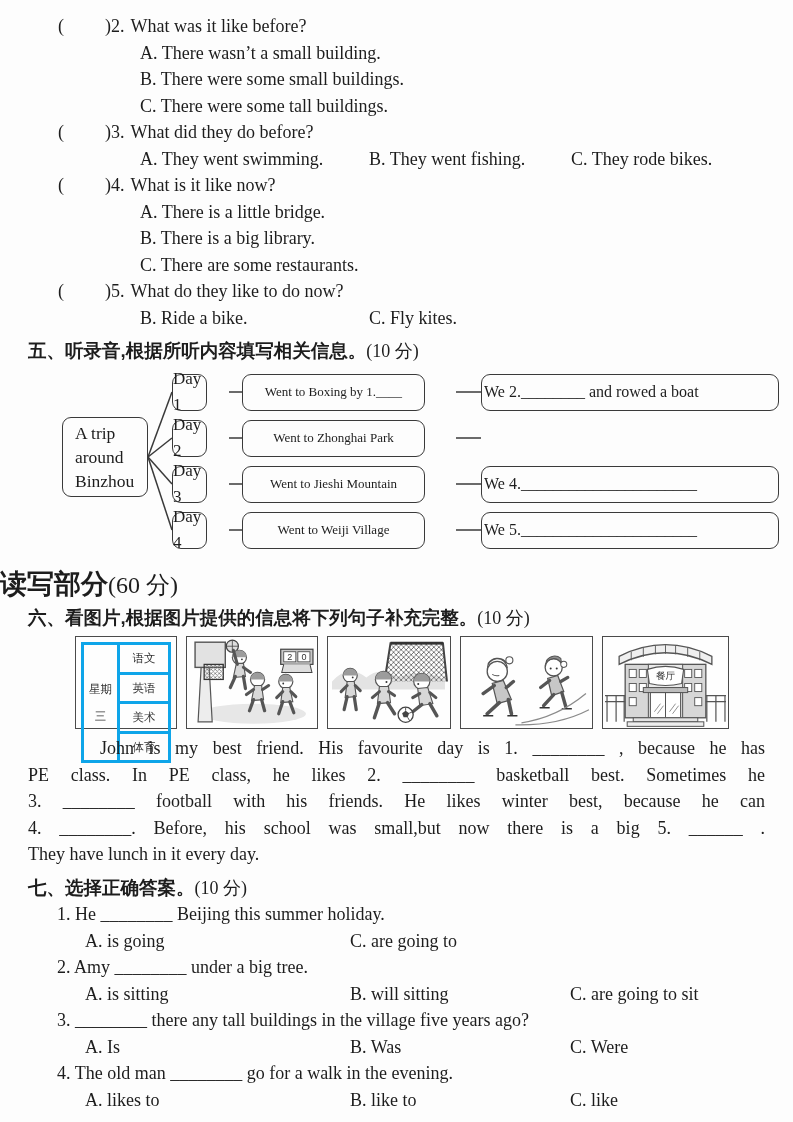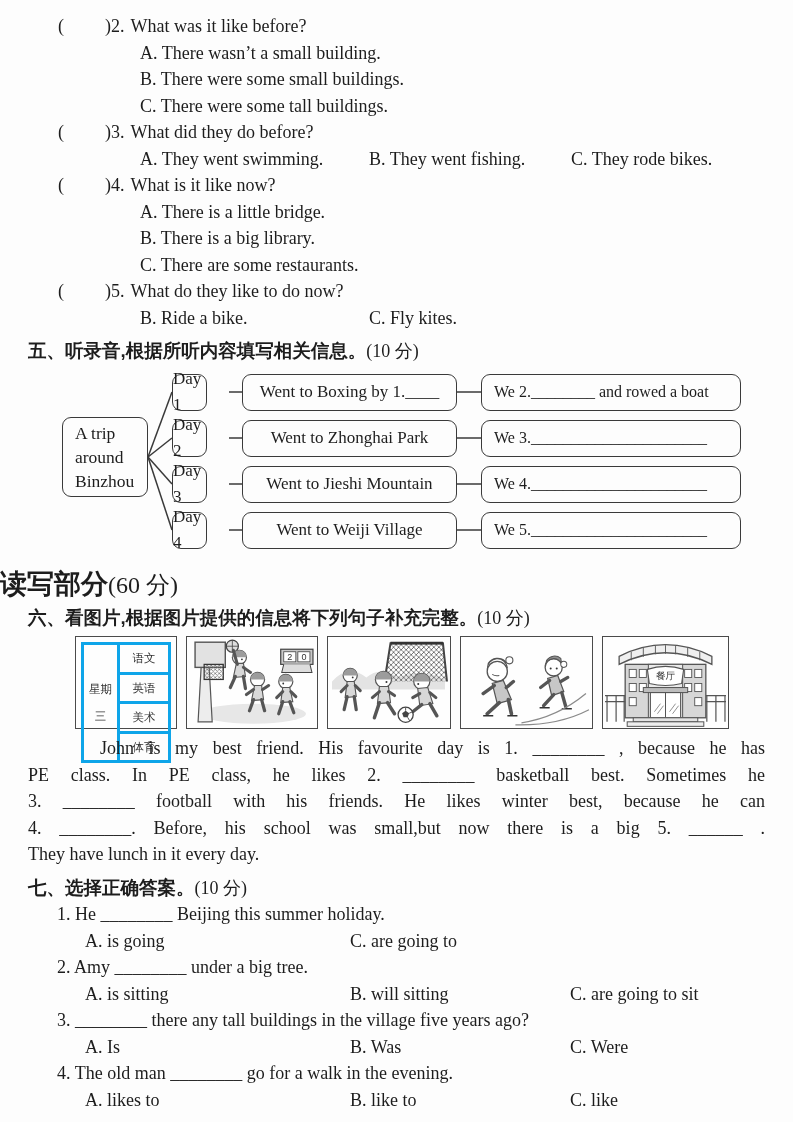--- a/index.html
+++ b/index.html
@@ -35,7 +35,7 @@
   .root-box { left:62px; top:46px; width:86px; height:80px; font-size:17.5px; line-height:24px;
               justify-content:flex-start; padding-left:12px; }
   .day-box { left:172px; width:35px; height:37px; font-size:17px; }
-  .mid-box { left:242px; width:215px; height:37px; font-size:17px; }
+  .mid-box { left:242px; width:183px; height:37px; font-size:13px; }
   .res-box { left:481px; width:260px; height:37px; font-size:16px;
              justify-content:flex-start; padding-left:12px; white-space:nowrap; overflow:hidden; }
   .r0{top:3px} .r1{top:49px} .r2{top:95px} .r3{top:141px}

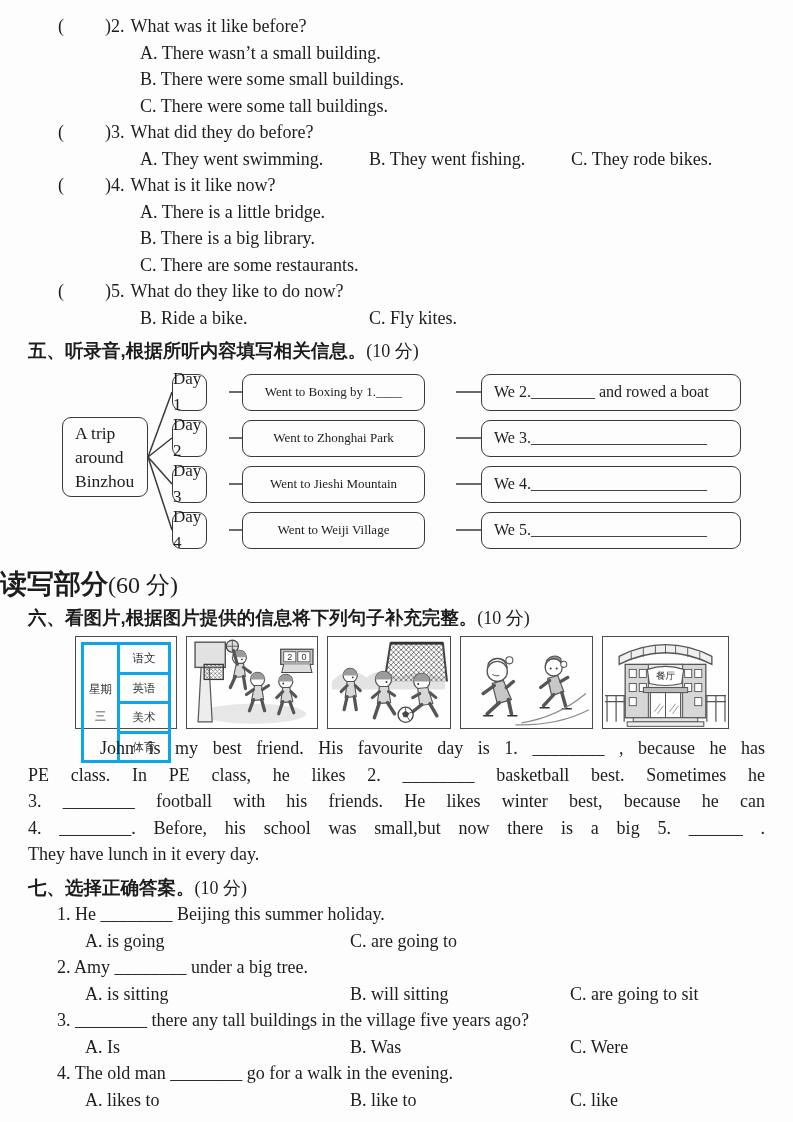--- a/index.html
+++ b/index.html
@@ -36,8 +36,8 @@
               justify-content:flex-start; padding-left:12px; }
   .day-box { left:172px; width:35px; height:37px; font-size:17px; }
   .mid-box { left:242px; width:183px; height:37px; font-size:13px; }
-  .res-box { left:481px; width:260px; height:37px; font-size:16px;
-             justify-content:flex-start; padding-left:12px; white-space:nowrap; overflow:hidden; }
+  .res-box { left:481px; width:298px; height:37px; font-size:16px;
+             justify-content:flex-start; padding-left:2px; white-space:nowrap; overflow:hidden; }
   .r0{top:3px} .r1{top:49px} .r2{top:95px} .r3{top:141px}
   .wires { position:absolute; left:0; top:0; }
 

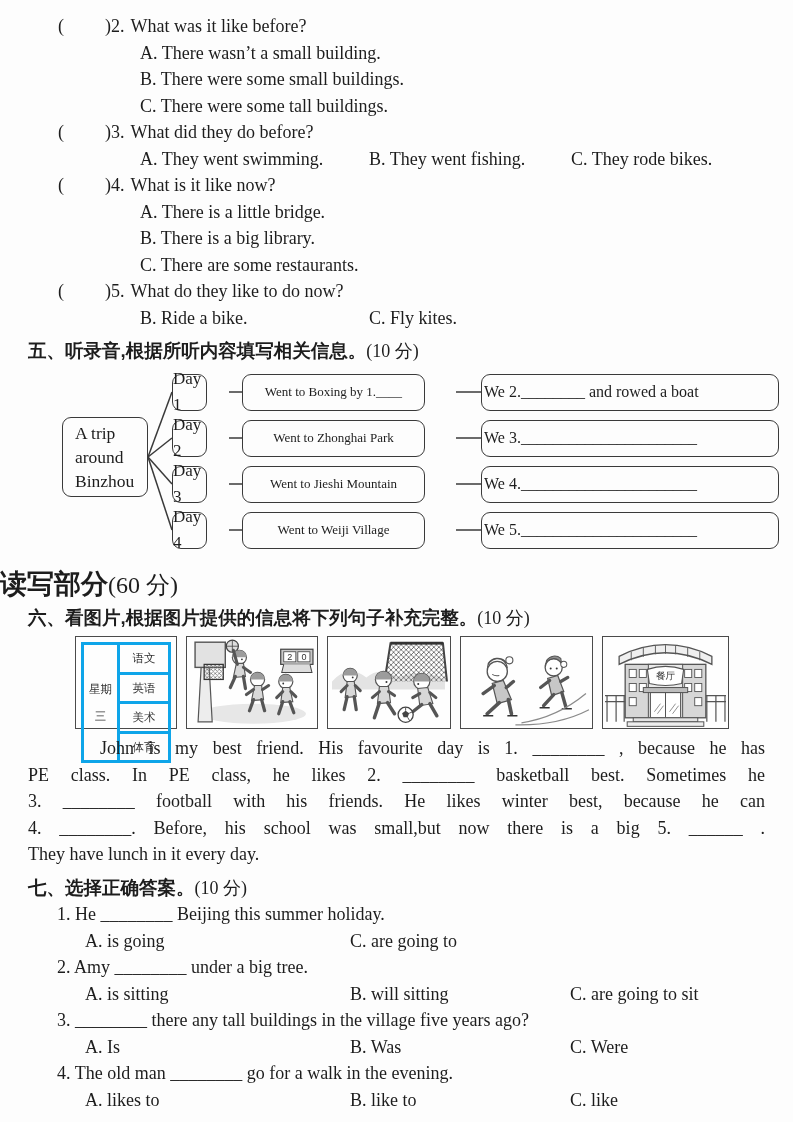--- a/index.html
+++ b/index.html
@@ -126,7 +126,6 @@
     <div class="dbox res-box r0">We 2.________ and rowed a boat</div>
     <div class="dbox day-box r1">Day 2</div>
     <div class="dbox mid-box r1">Went to Zhonghai Park</div>
-    <div class="dbox res-box r1">We 3.______________________</div>
     <div class="dbox day-box r2">Day 3</div>
     <div class="dbox mid-box r2">Went to Jieshi Mountain</div>
     <div class="dbox res-box r2">We 4.______________________</div>

